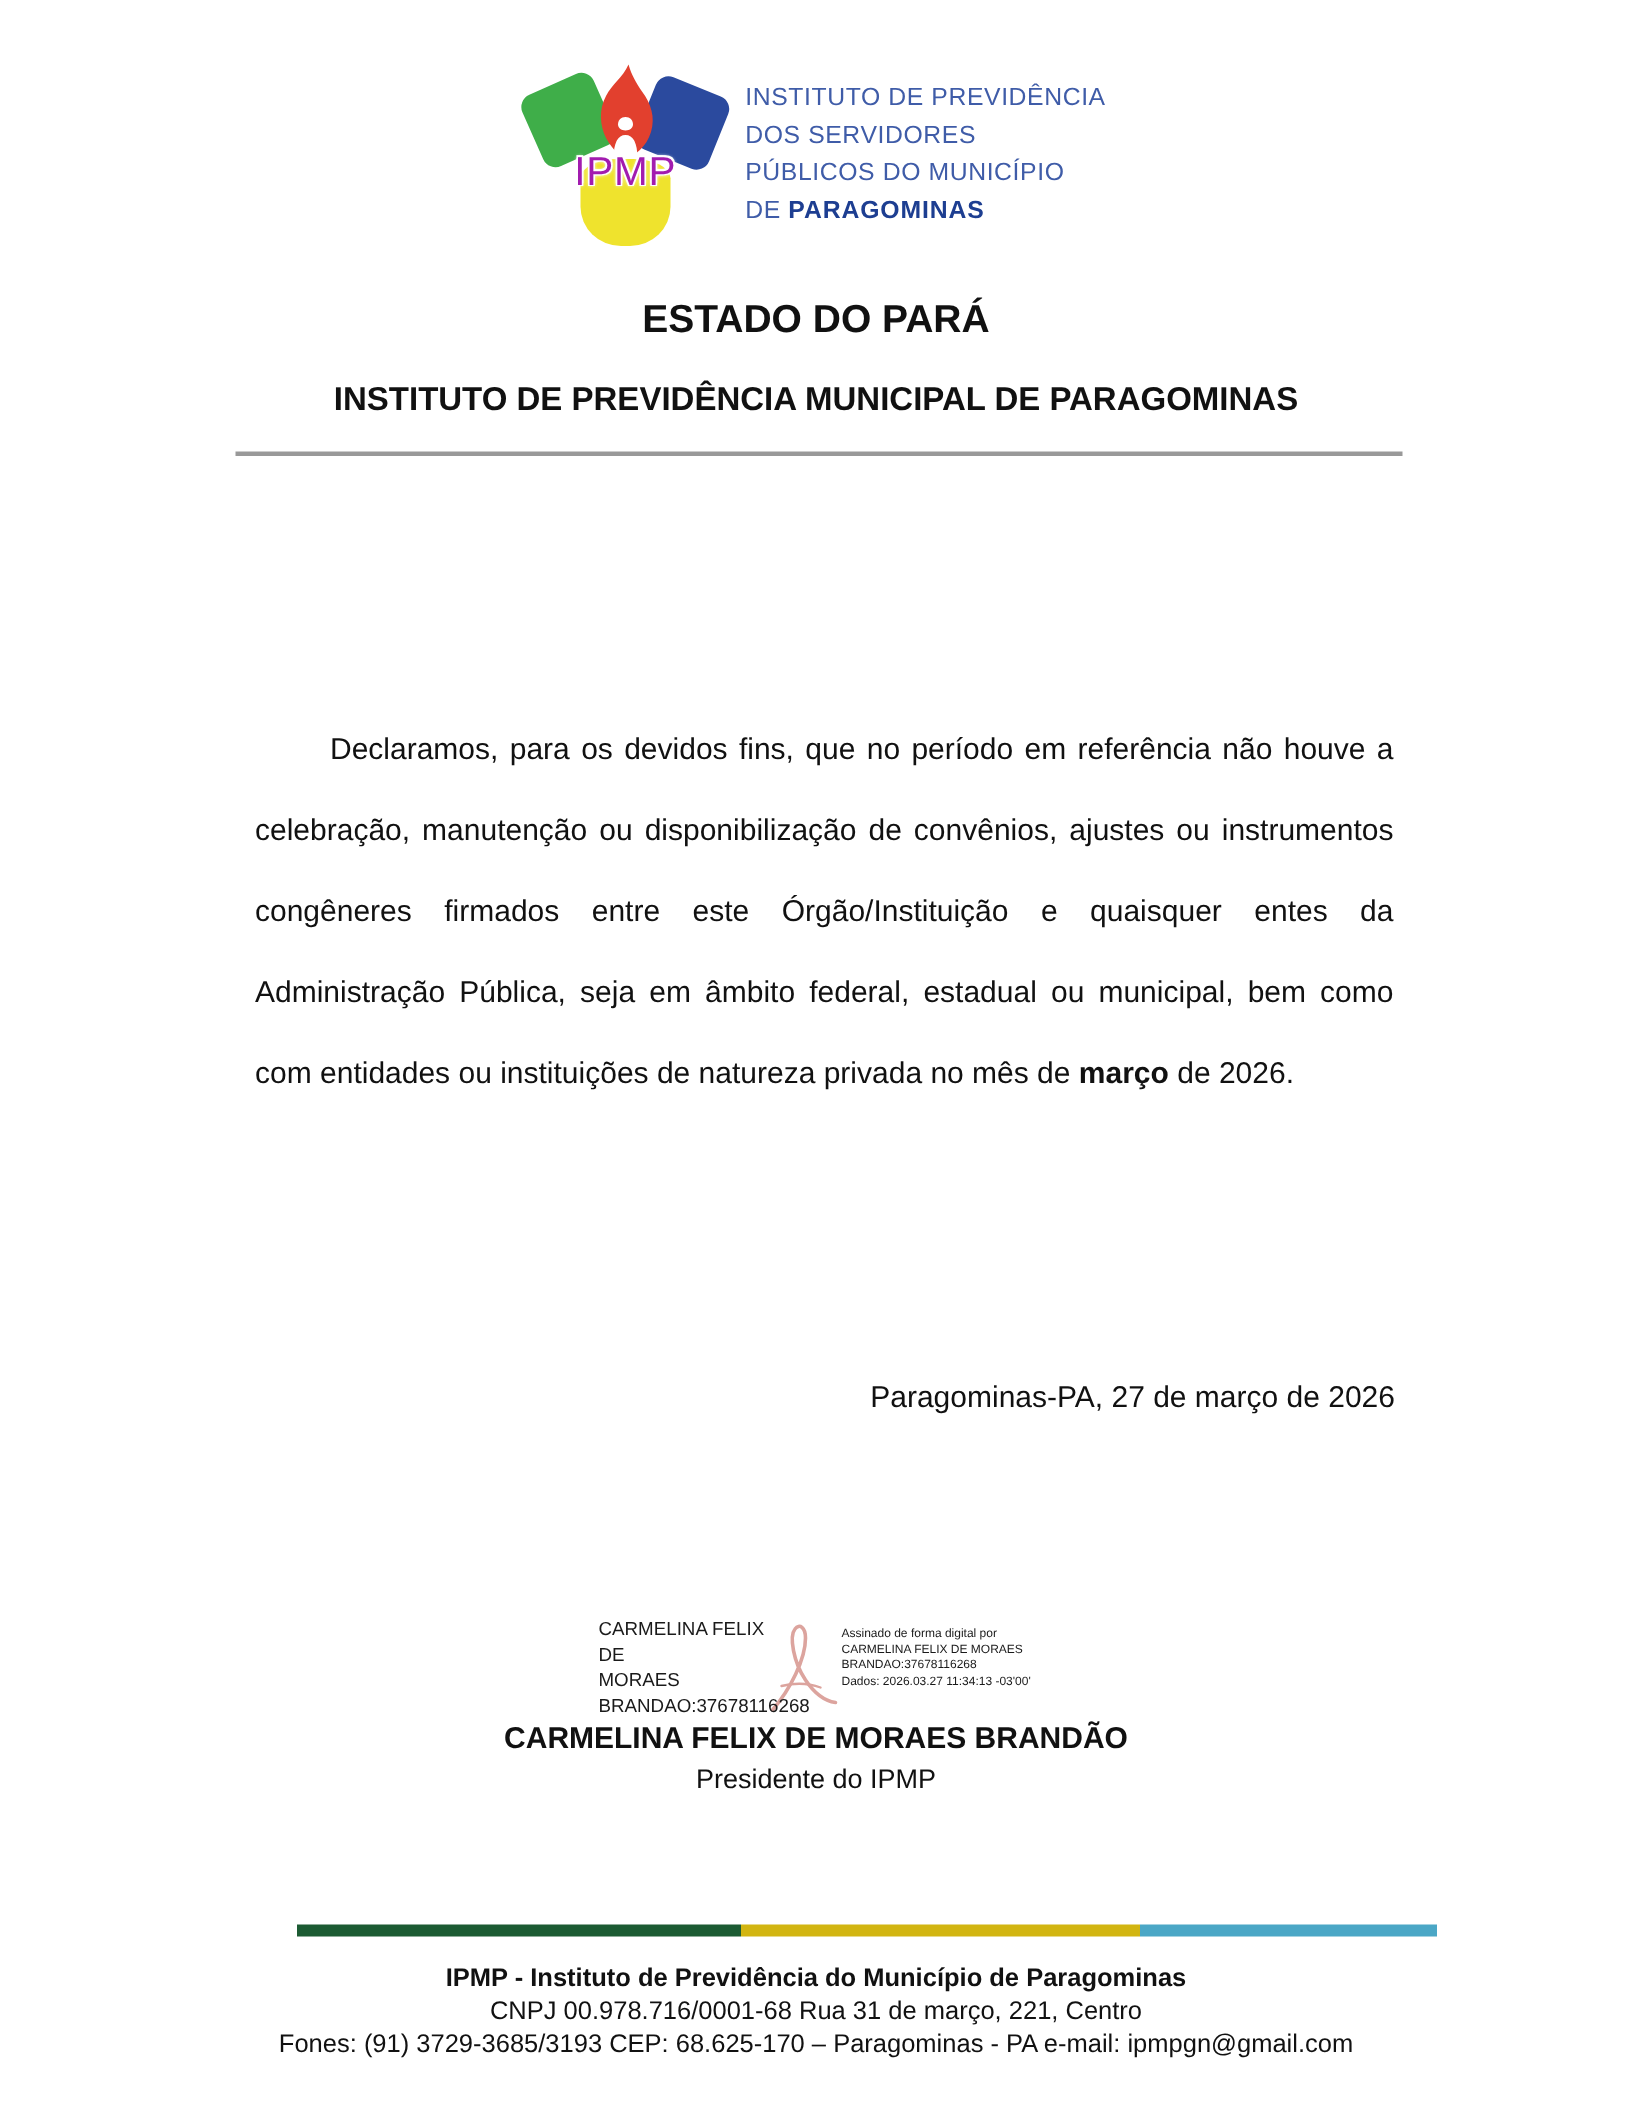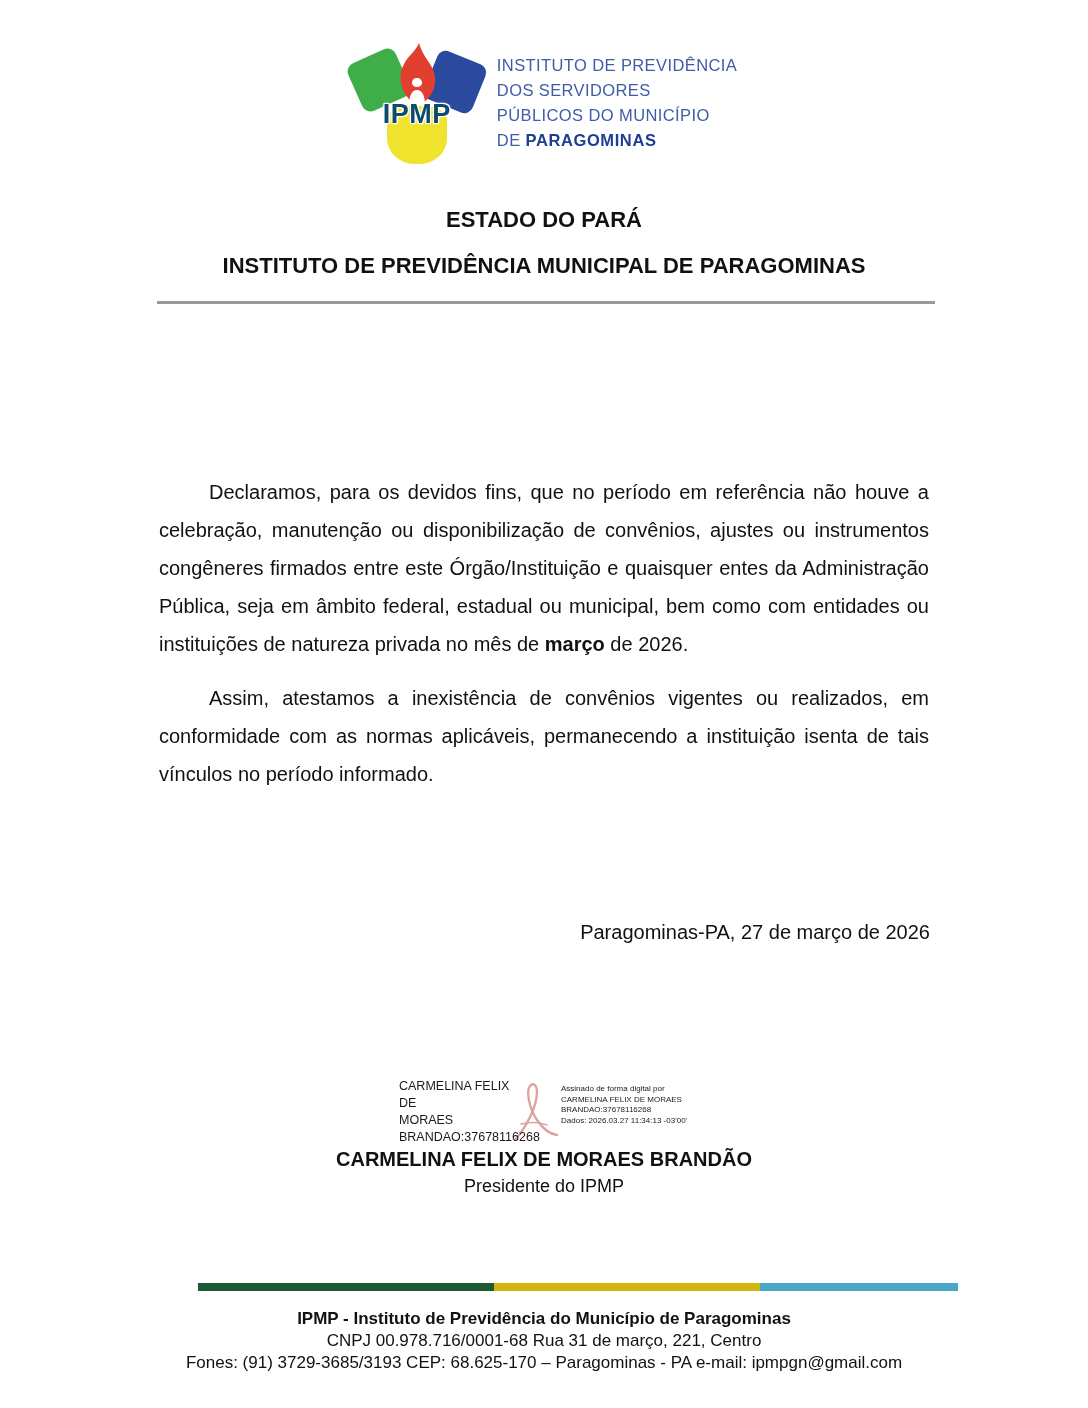--- a/index.html
+++ b/index.html
@@ -45,7 +45,7 @@
   .ipmp-acronym {
     position: absolute; left: 0; right: 0; top: 57px;
     text-align: center;
-    font-size: 27px; font-weight: bold; color: #0c4a6e;
+    font-size: 27px; font-weight: normal; color: #a21caf;
     letter-spacing: 0.5px;
     text-shadow: 0 0 3px #fff, 0 0 3px #fff, 1px 1px 0 #fff, -1px -1px 0 #fff,
                  1px -1px 0 #fff, -1px 1px 0 #fff;

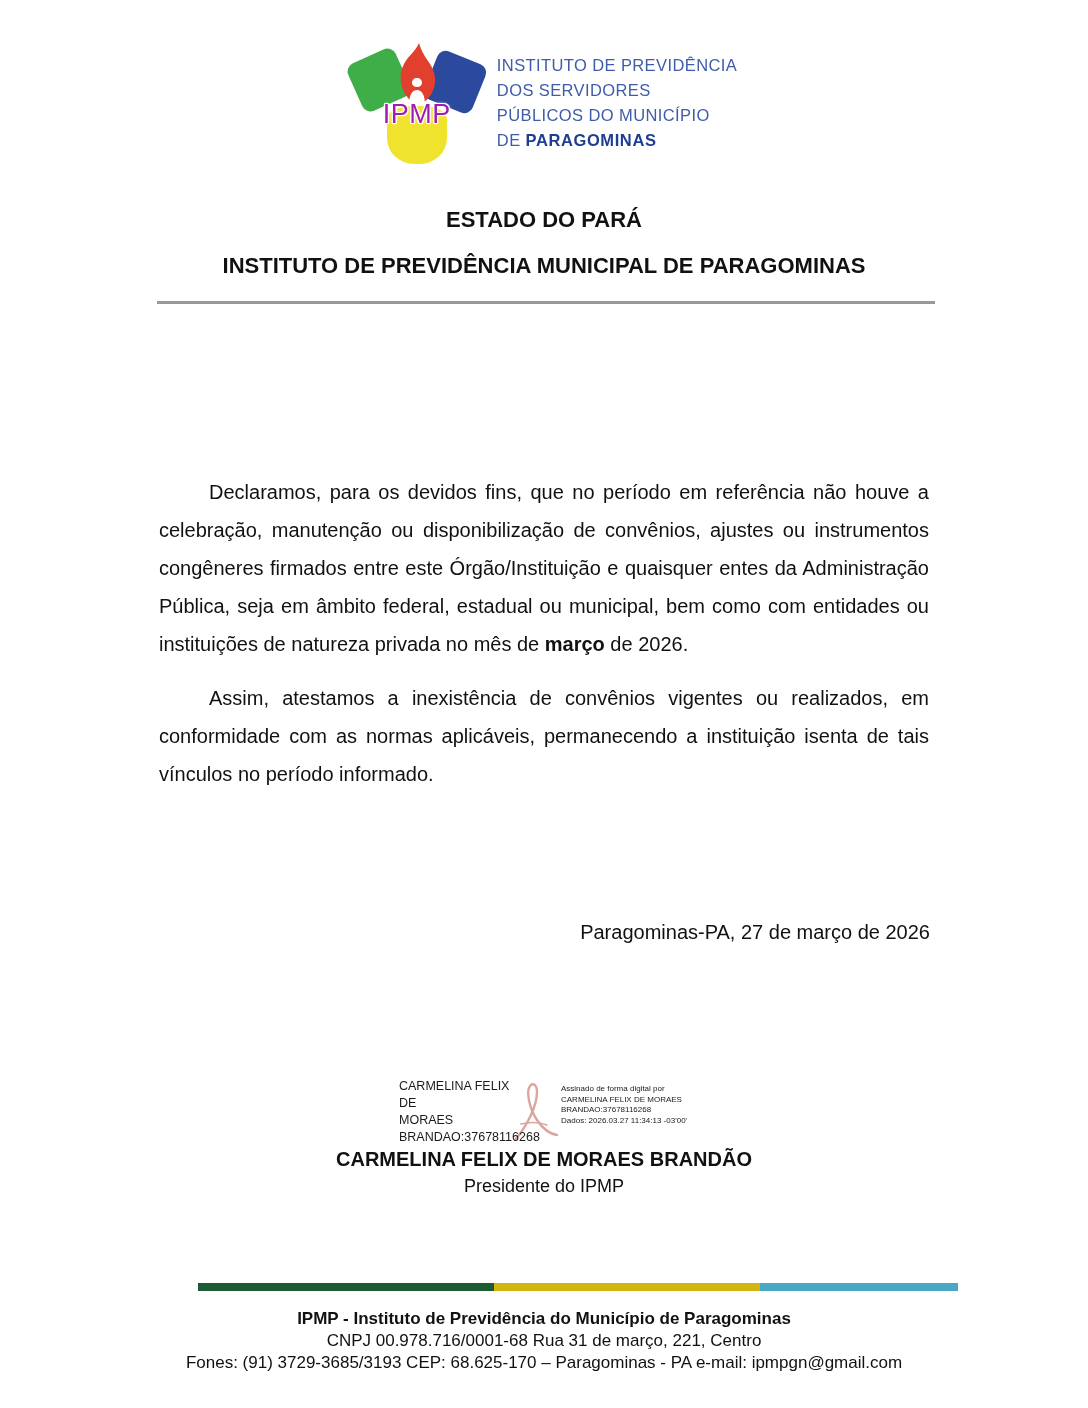--- a/index.html
+++ b/index.html
@@ -60,8 +60,8 @@
   .org-text .bold-part { color: #1d3e91; font-weight: bold; letter-spacing: 0.6px; }
 
   
-  .h1 { position: absolute; top: 207px; left: 0; right: 0; text-align: center;
-        font-size: 22px; font-weight: bold; }
+  .h1 { position: absolute; top: 197px; left: 0; right: 0; text-align: center;
+        font-size: 26px; font-weight: bold; }
   .h2 { position: absolute; top: 253px; left: 0; right: 0; text-align: center;
         font-size: 22px; font-weight: bold; }
   .rule {

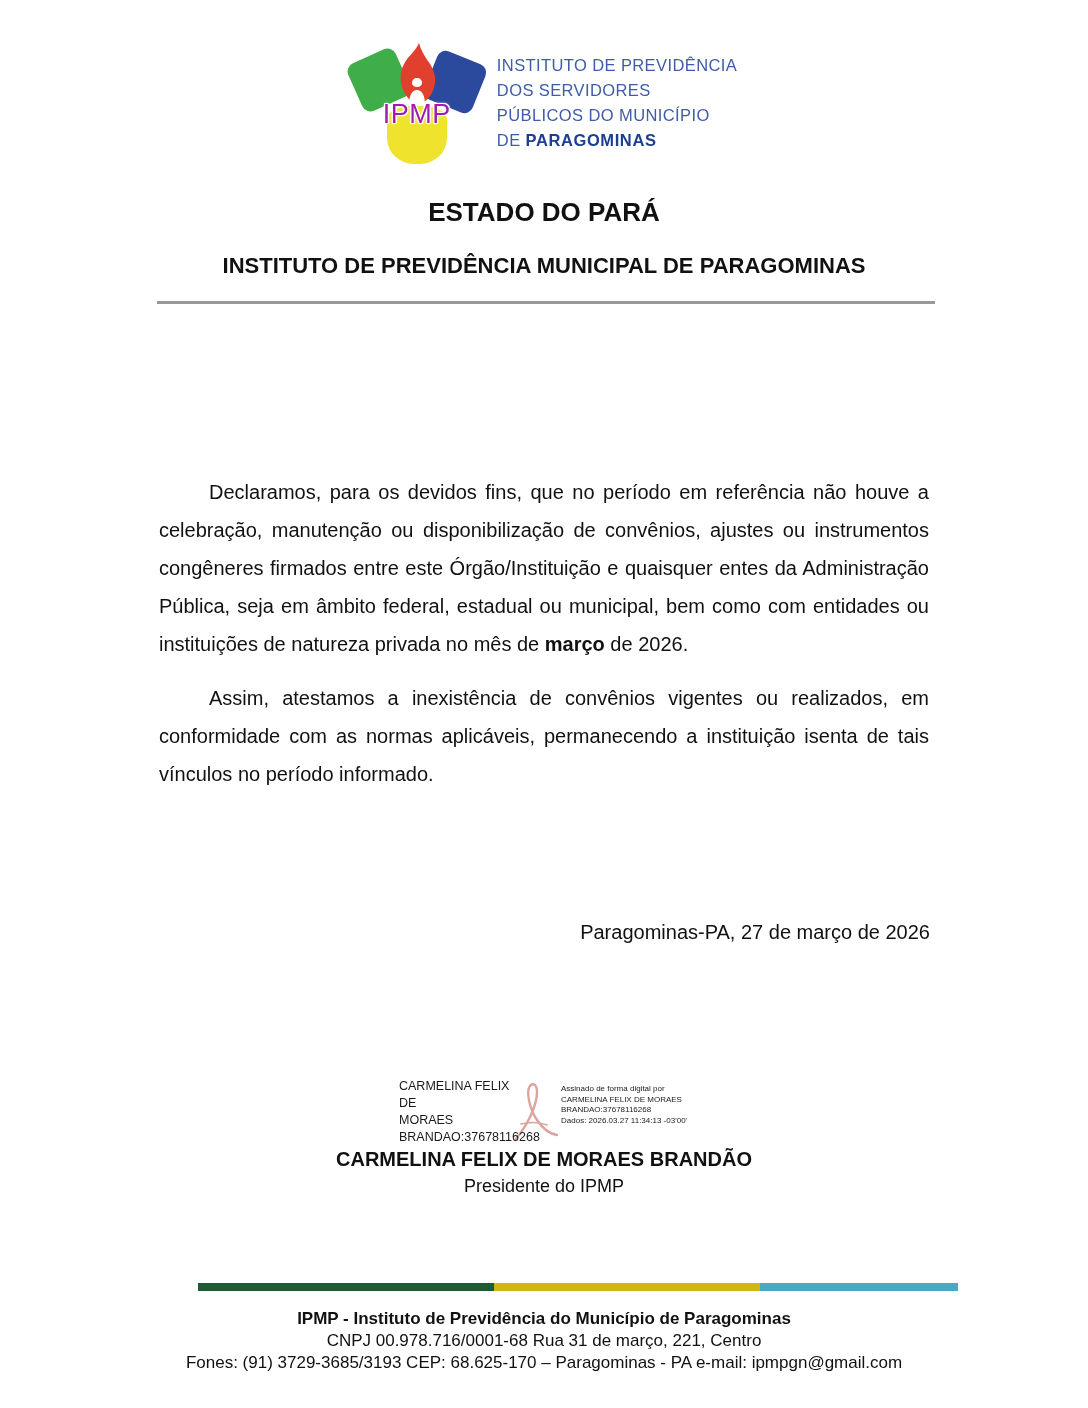--- a/index.html
+++ b/index.html
@@ -80,9 +80,10 @@
   .body-block { position: absolute; top: 473px; left: 159px; width: 770px; }
   .body-block p {
     font-size: 20px;
-    line-height: 38px;
+    line-height: 54px;
     text-align: justify;
     text-indent: 50px;
+    margin-left: 11px;
   }
   .body-block p + p { margin-top: 16px; }
 

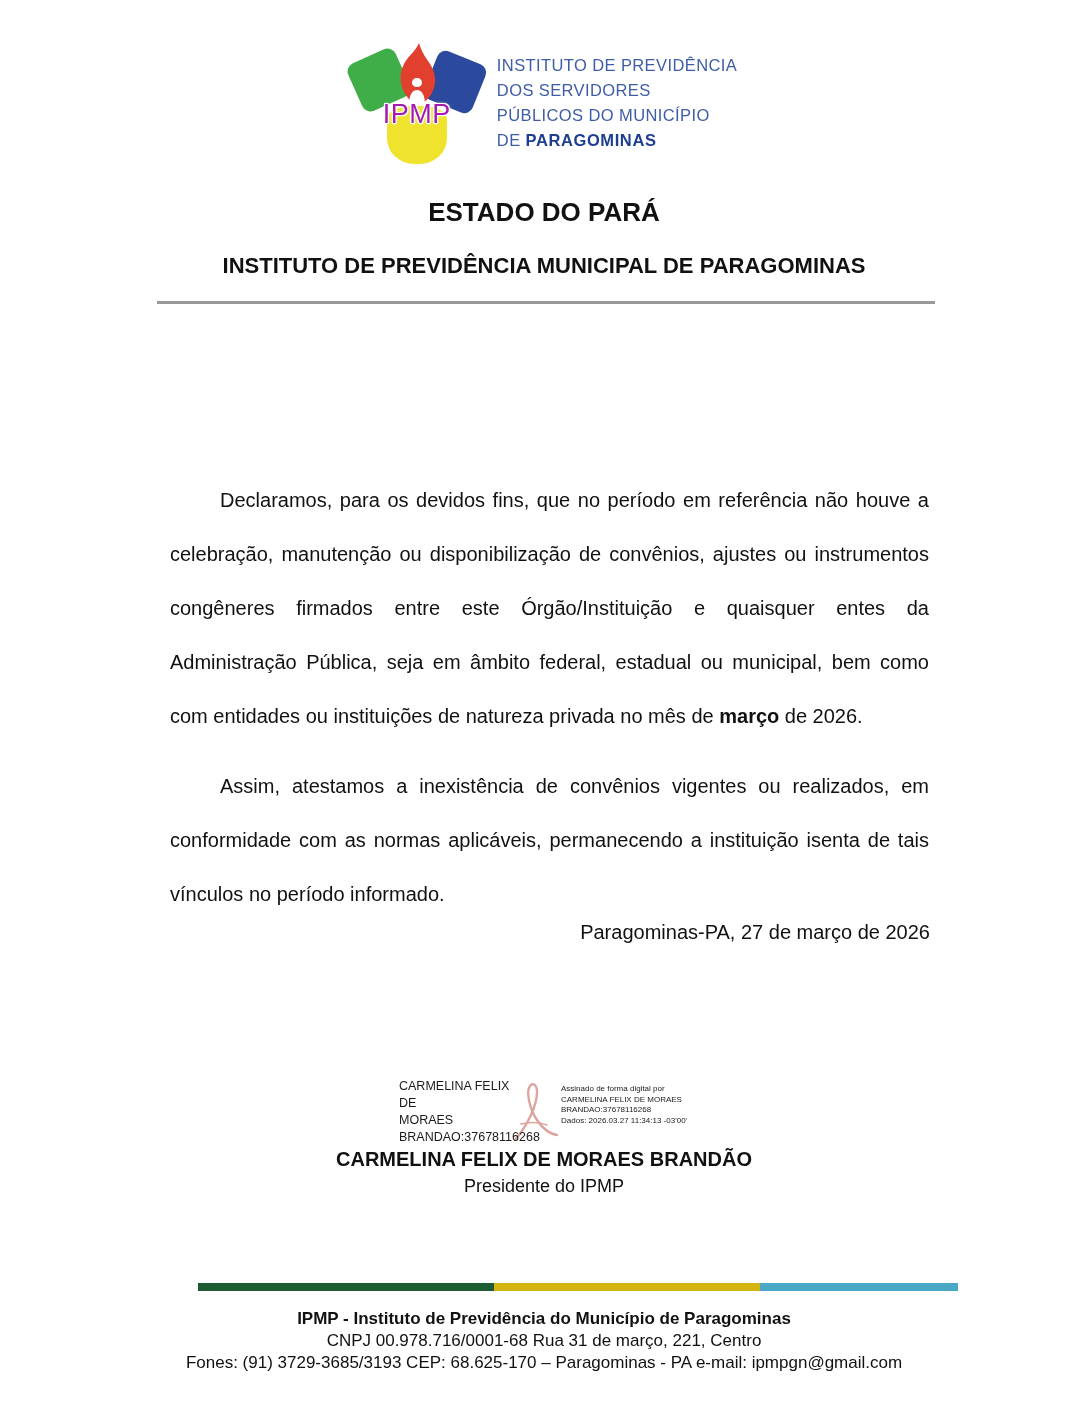--- a/index.html
+++ b/index.html
@@ -166,7 +166,6 @@
 
   <div class="body-block">
     <p><span>Declaramos, para os devidos fins, que no período em referência não houve a celebração, manutenção ou disponibilização de convênios, ajustes ou instrumentos congêneres firmados entre este Órgão/Instituição e quaisquer entes da Administração Pública, seja em âmbito federal, estadual ou municipal, bem como com entidades ou instituições de natureza privada no mês de </span><b>março</b><span> de 2026.</span></p>
-    <p>Assim, atestamos a inexistência de convênios vigentes ou realizados, em conformidade com as normas aplicáveis, permanecendo a instituição isenta de tais vínculos no período informado.</p>
   </div>
 
   <div class="date-line">Paragominas-PA, 27 de março de 2026</div>

